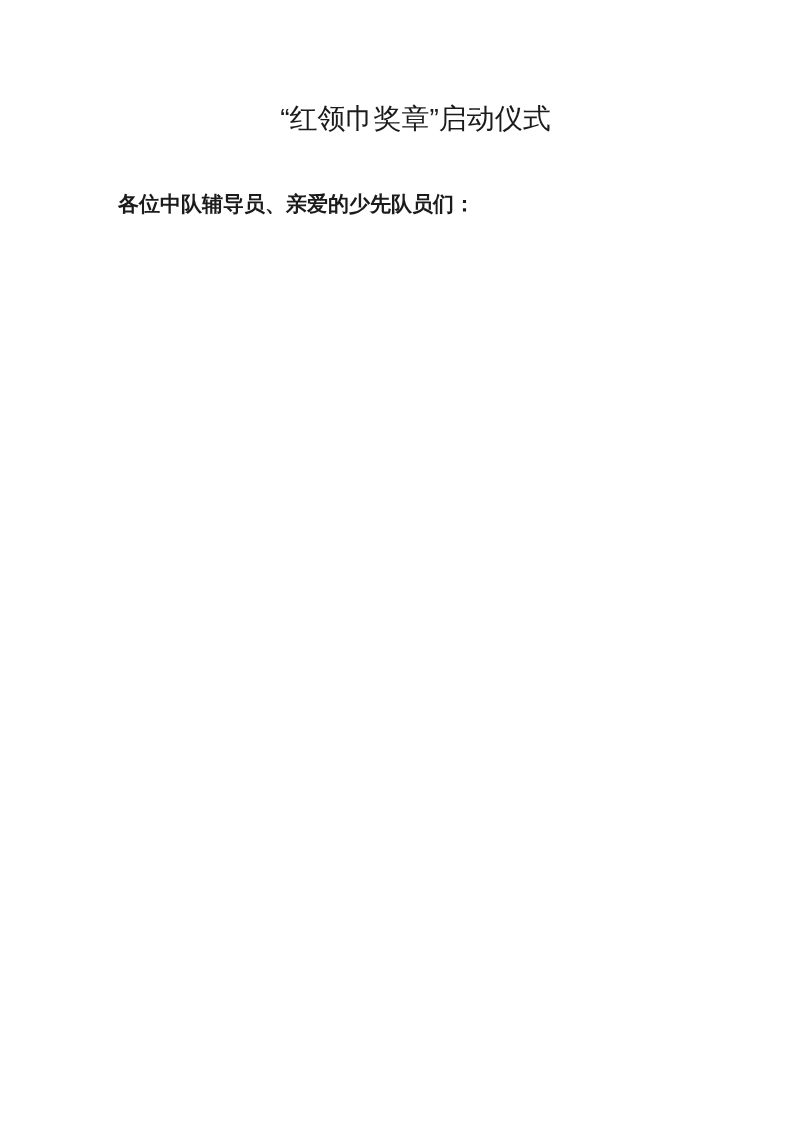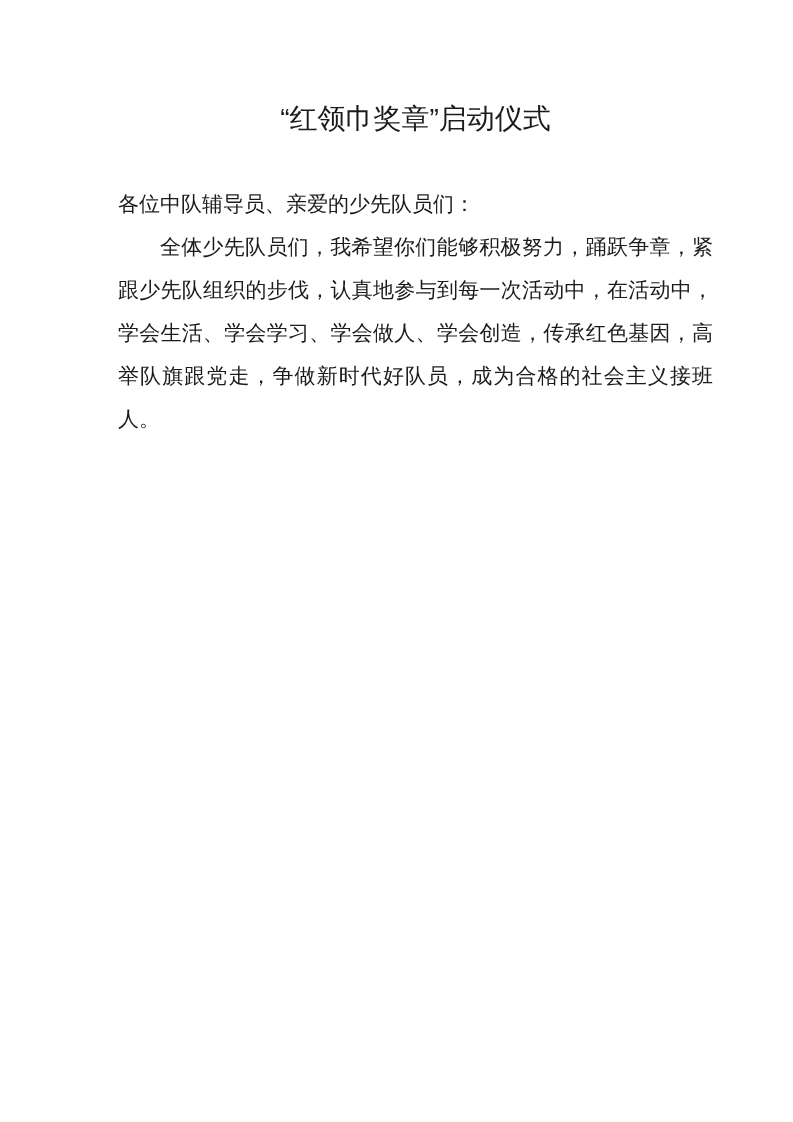--- a/index.html
+++ b/index.html
@@ -33,7 +33,7 @@
     margin: 0;
     font-size: 21px;
     line-height: 43px;
-    font-weight: 400;
+    font-weight: 700;
     text-align: left;
     color: #1b1b1b;
   }

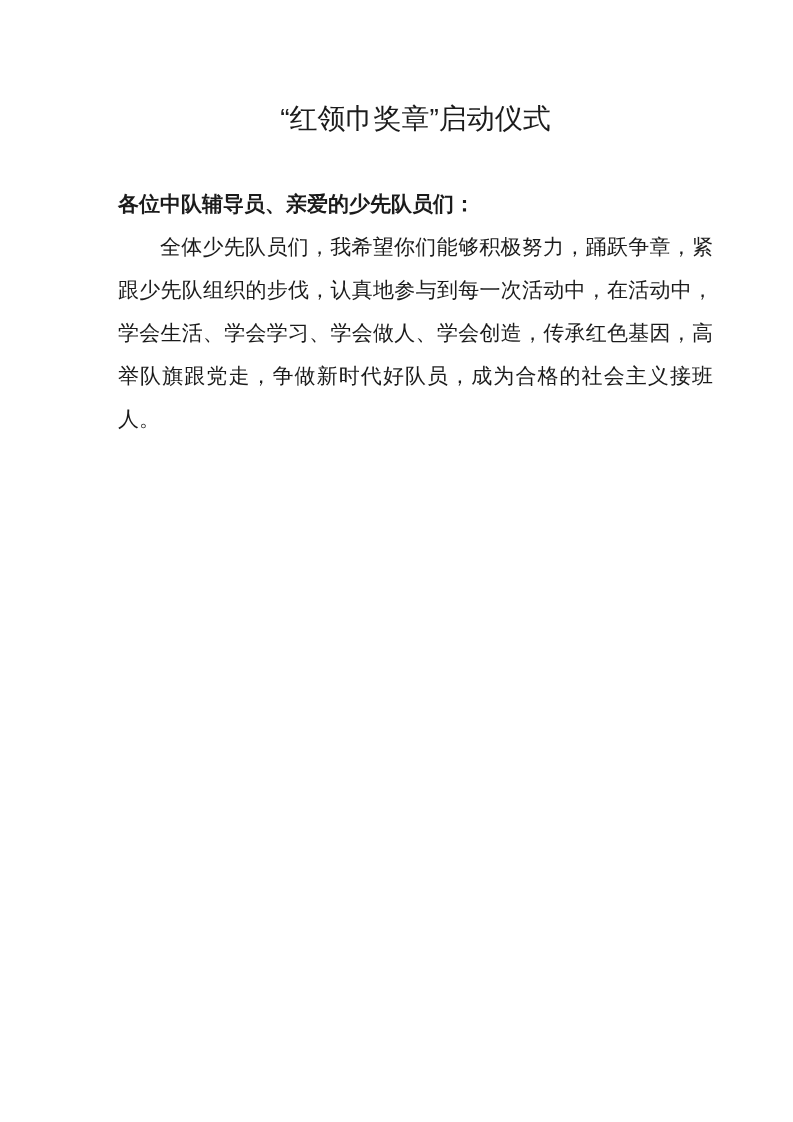--- a/index.html
+++ b/index.html
@@ -63,7 +63,6 @@
 
 
 
-  <p class="para">全体少先队员们，我希望你们能够积极努力，踊跃争章，紧跟少先队组织的步伐，认真地参与到每一次活动中，在活动中，学会生活、学会学习、学会做人、学会创造，传承红色基因，高举队旗跟党走，争做新时代好队员，成为合格的社会主义接班人。</p>
 
 </div>
 

